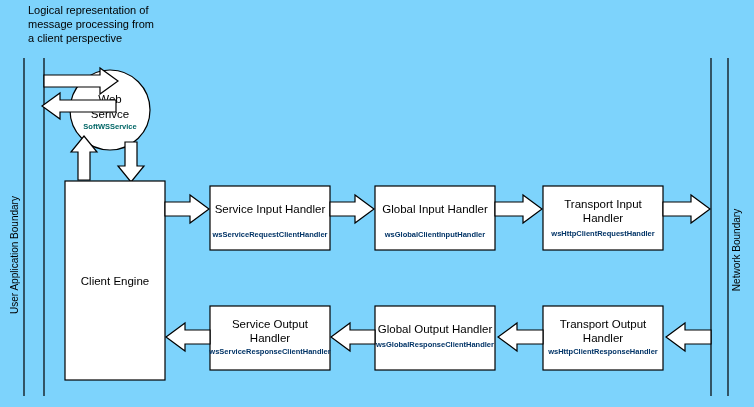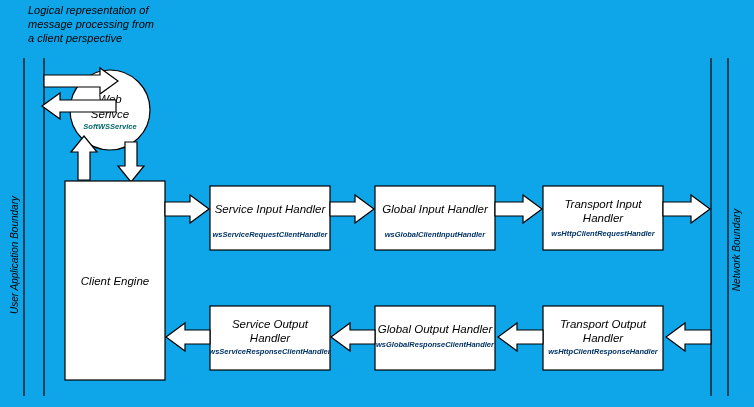--- a/index.html
+++ b/index.html
@@ -14,9 +14,8 @@
     position: relative;
     width: 754px;
     height: 407px;
-    background: #0ea5e9;
+    background: #7dd3fc;
     overflow: hidden;
-    font-style: italic;
   }
   svg.canvas {
     position: absolute;

